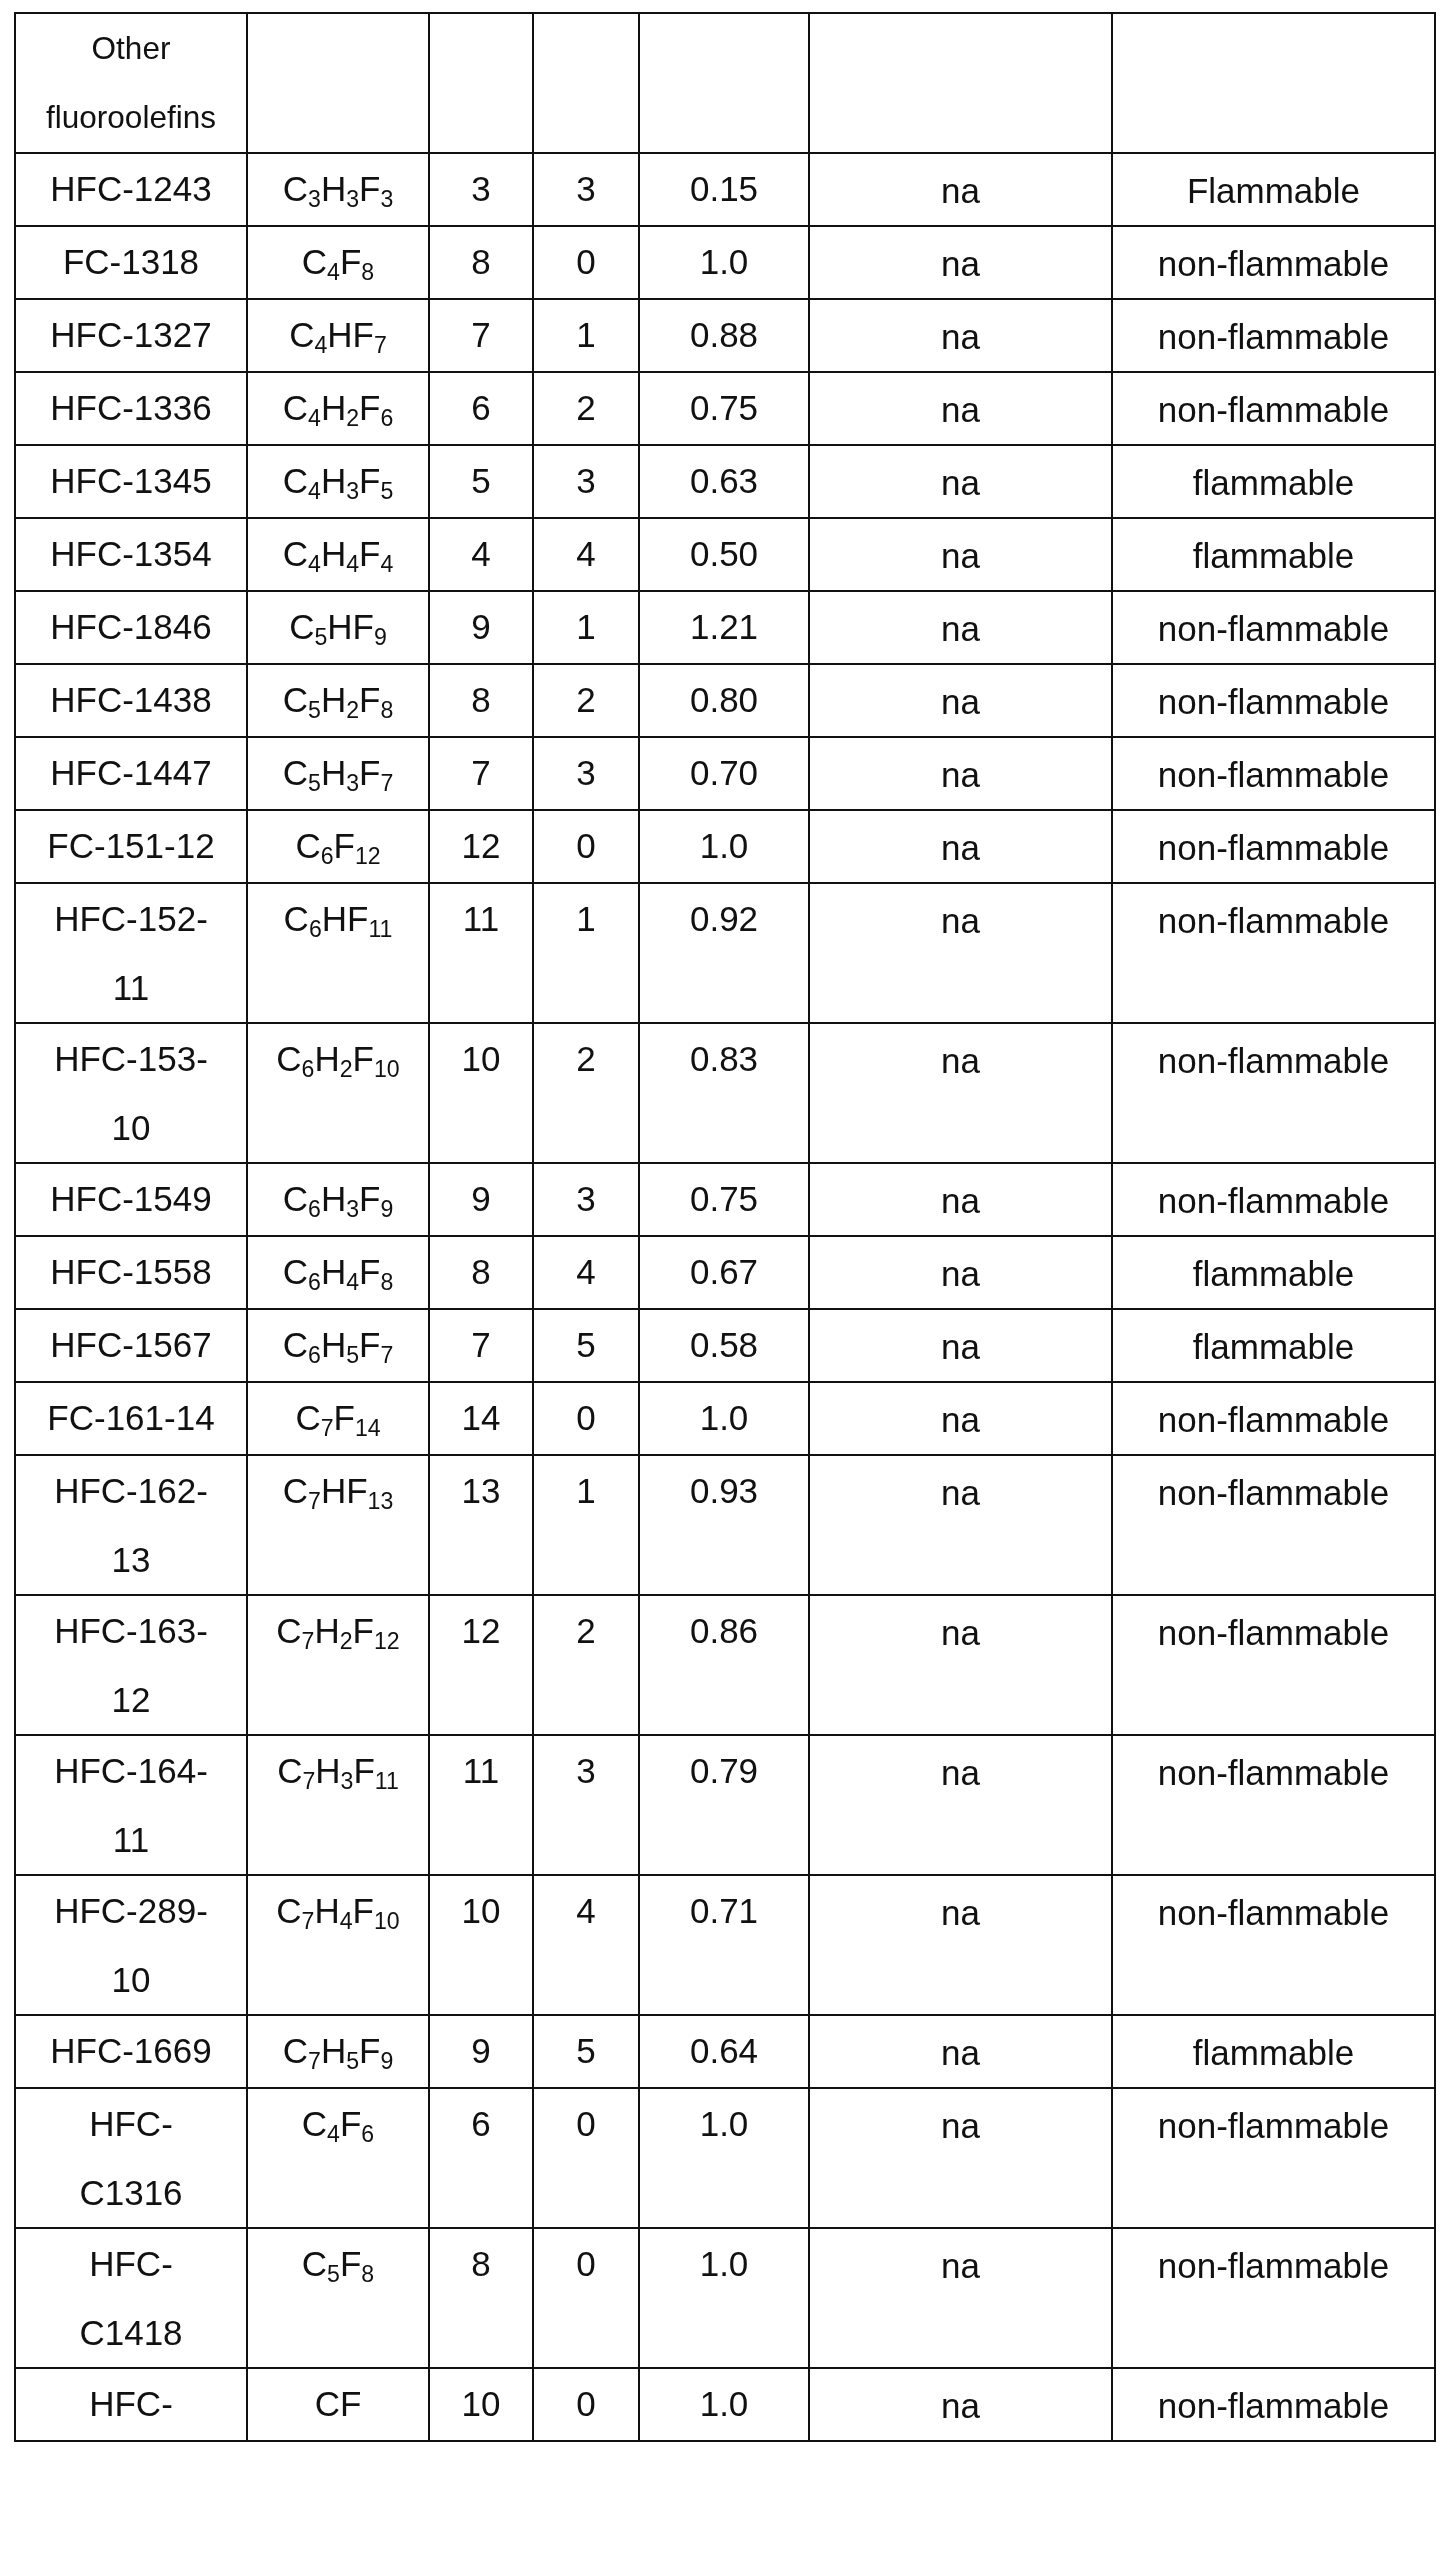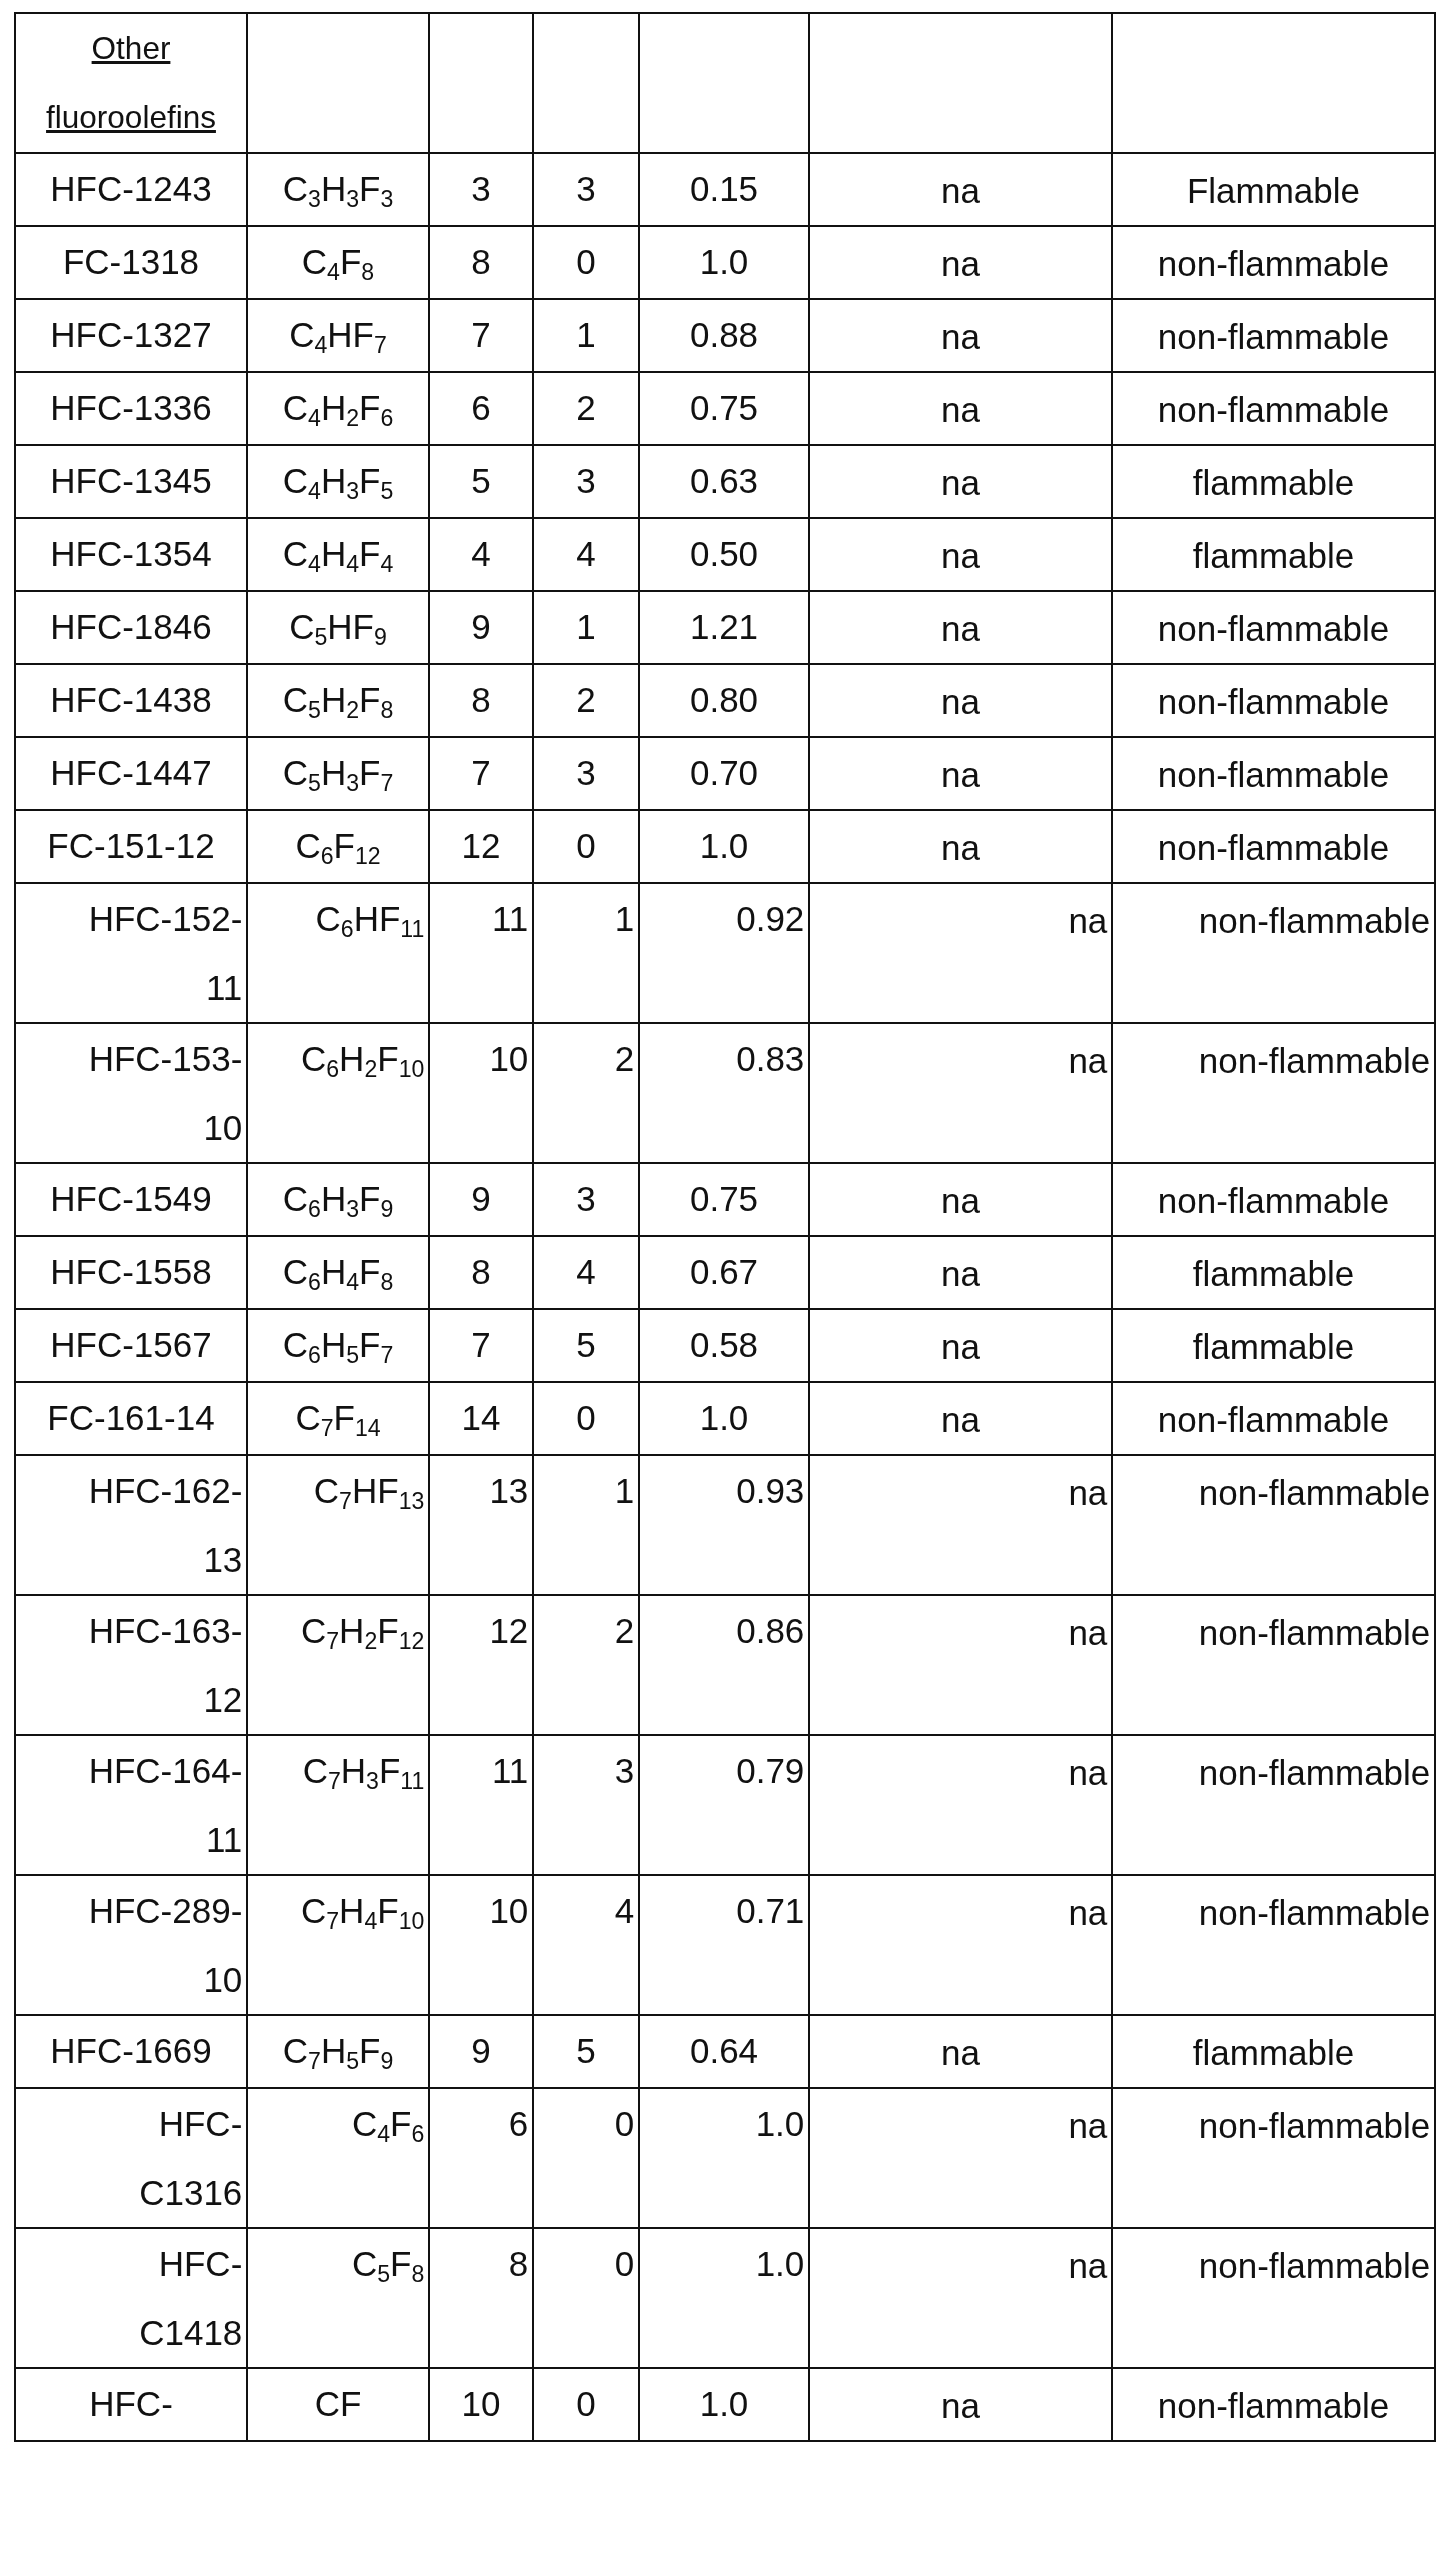--- a/index.html
+++ b/index.html
@@ -18,7 +18,7 @@
   }
   .tbl tr.single td { height: 66px; }
   .tbl tr.double td { height: 134px; text-align: right; }
-  .tbl tr.header td { height: 133px; text-decoration: underline; }
+  .tbl tr.header td { height: 133px; }
   .tbl tr.header td.name { line-height: 69px; font-size: 31.5px; }
   .tbl td.name { white-space: normal; }
   .tbl td.na, .tbl td.flam { padding-top: 2px; }

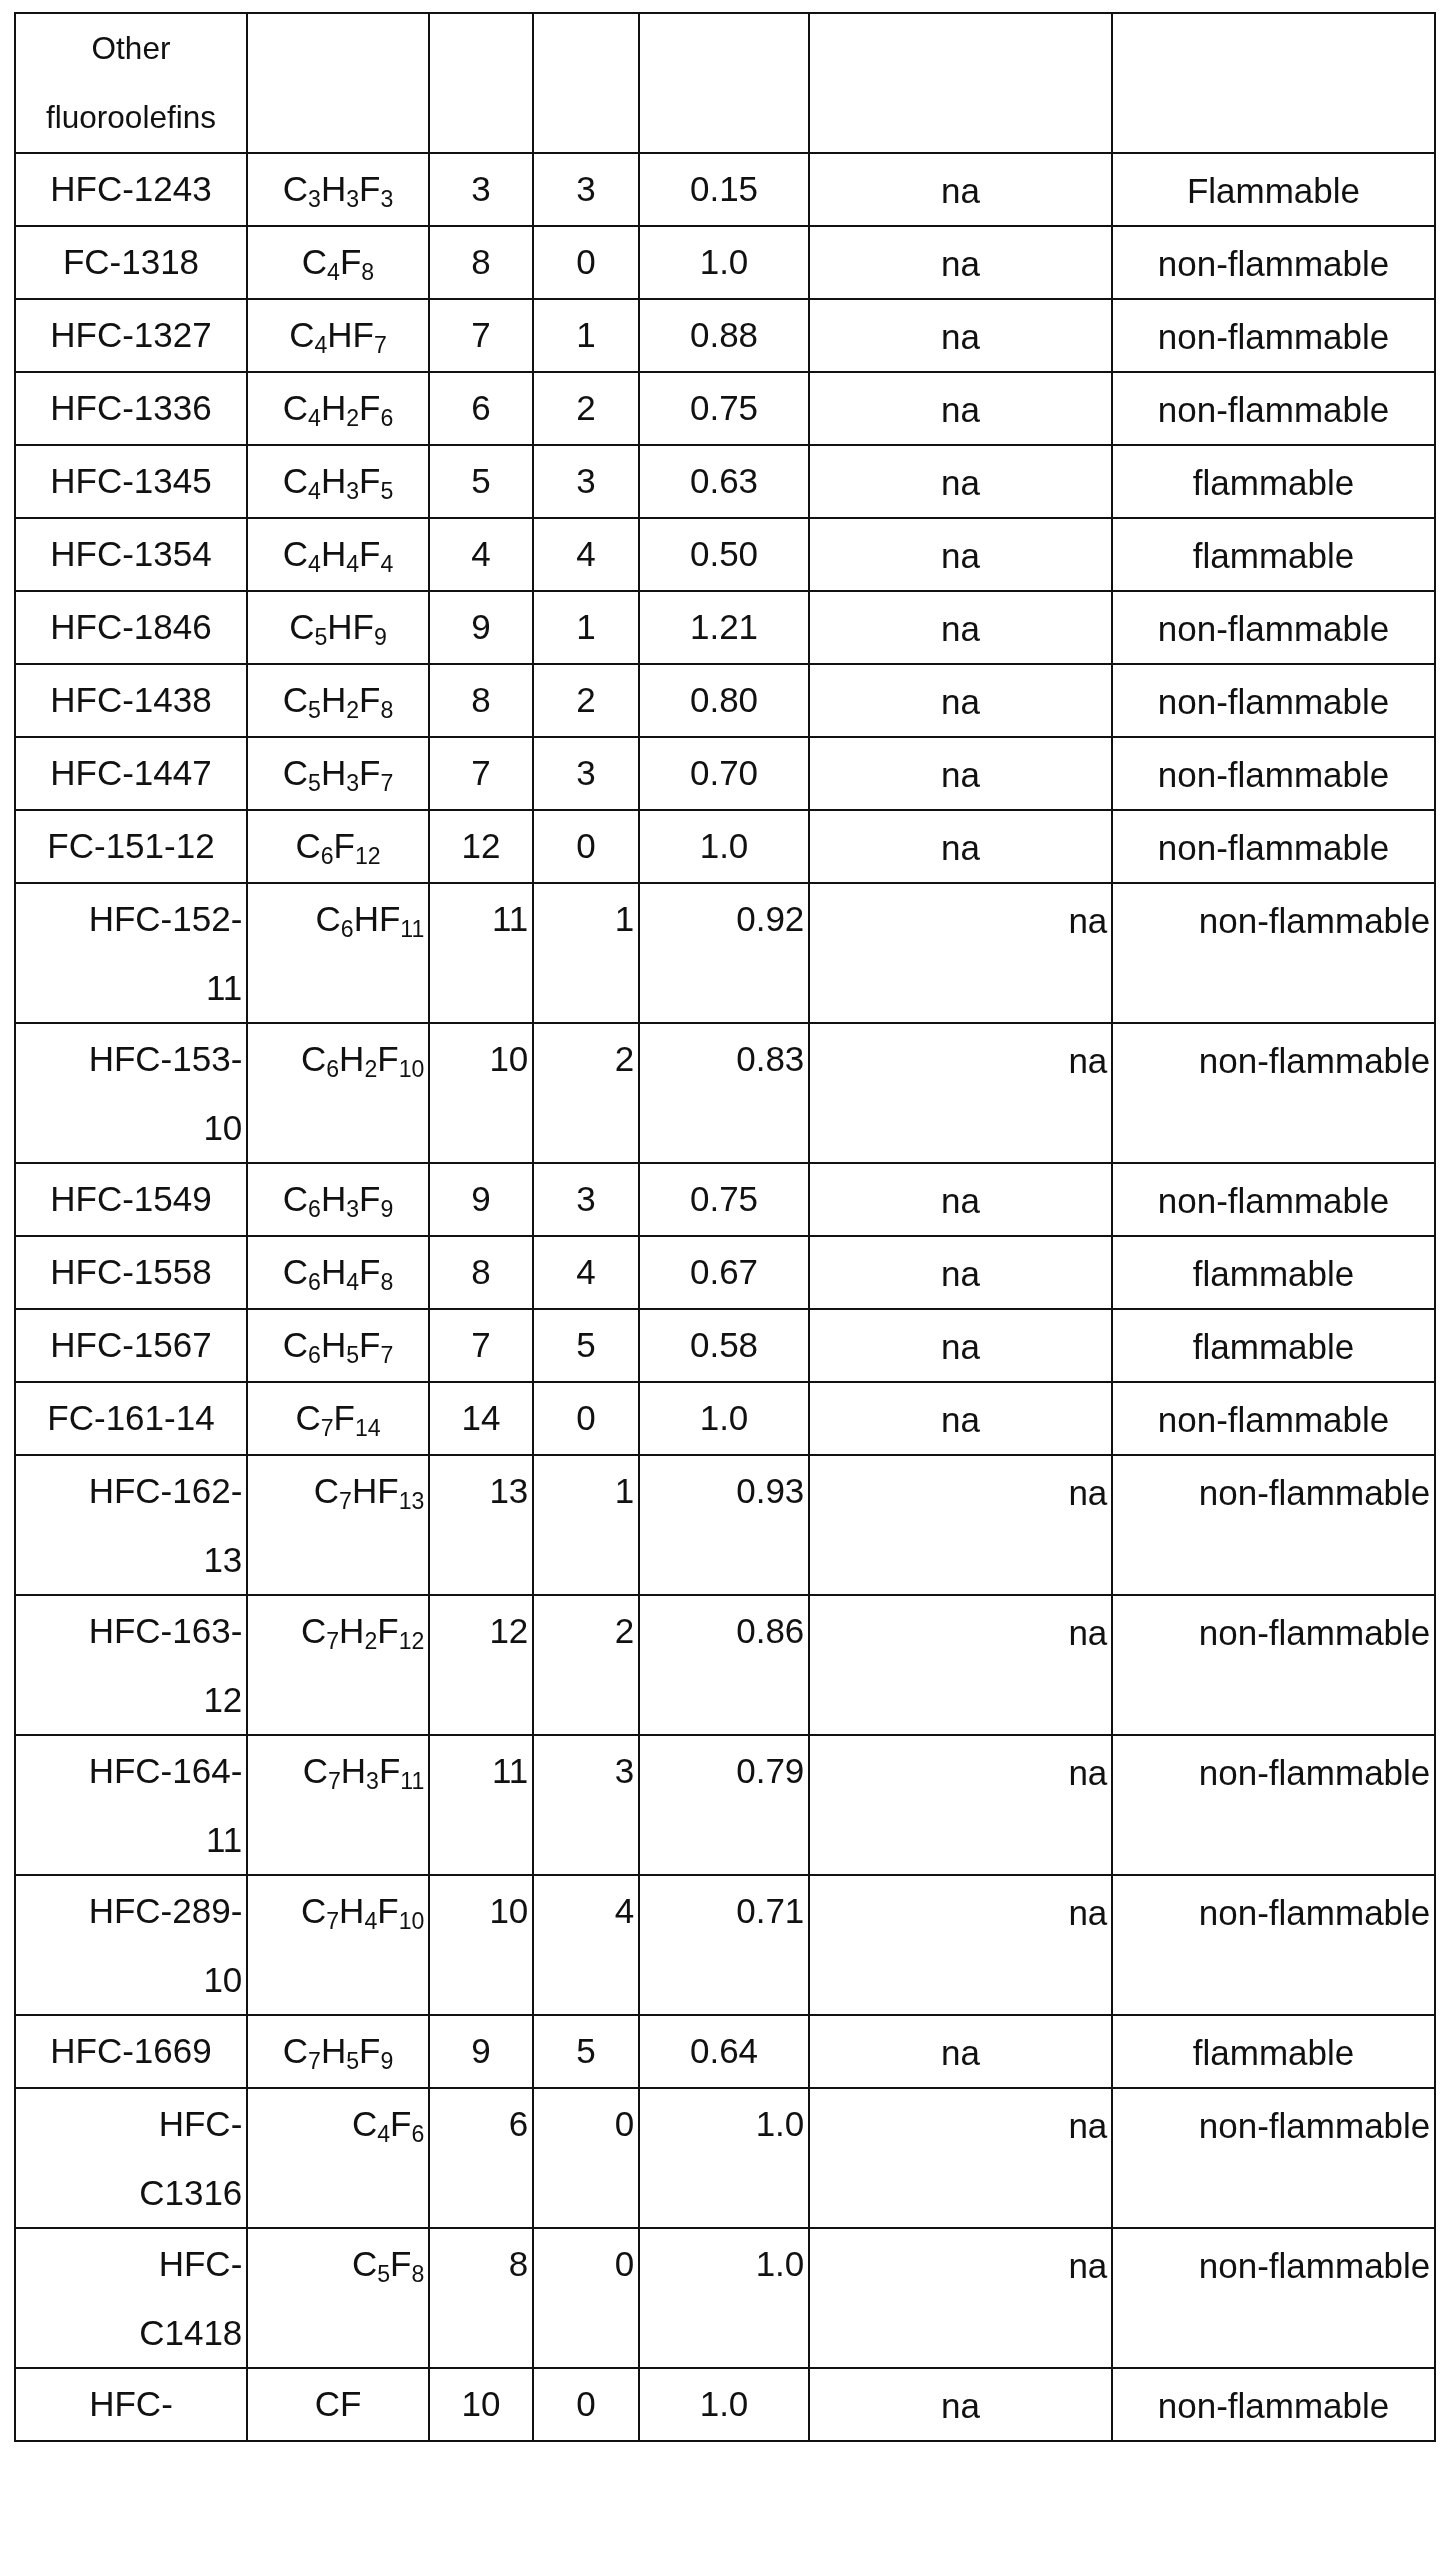--- a/index.html
+++ b/index.html
@@ -17,7 +17,7 @@
     overflow: hidden; white-space: nowrap;
   }
   .tbl tr.single td { height: 66px; }
-  .tbl tr.double td { height: 134px; text-align: right; }
+  .tbl tr.double td { height: 134px; }
   .tbl tr.header td { height: 133px; }
   .tbl tr.header td.name { line-height: 69px; font-size: 31.5px; }
   .tbl td.name { white-space: normal; }

